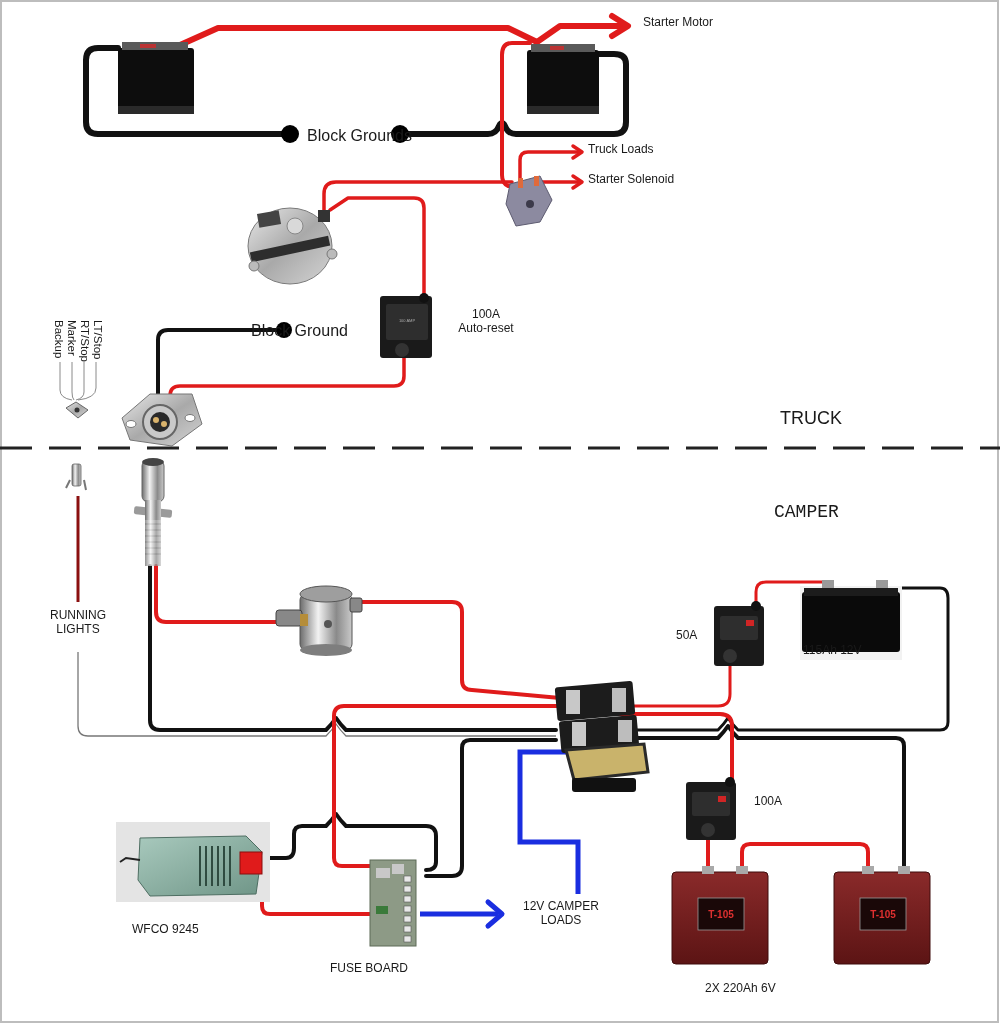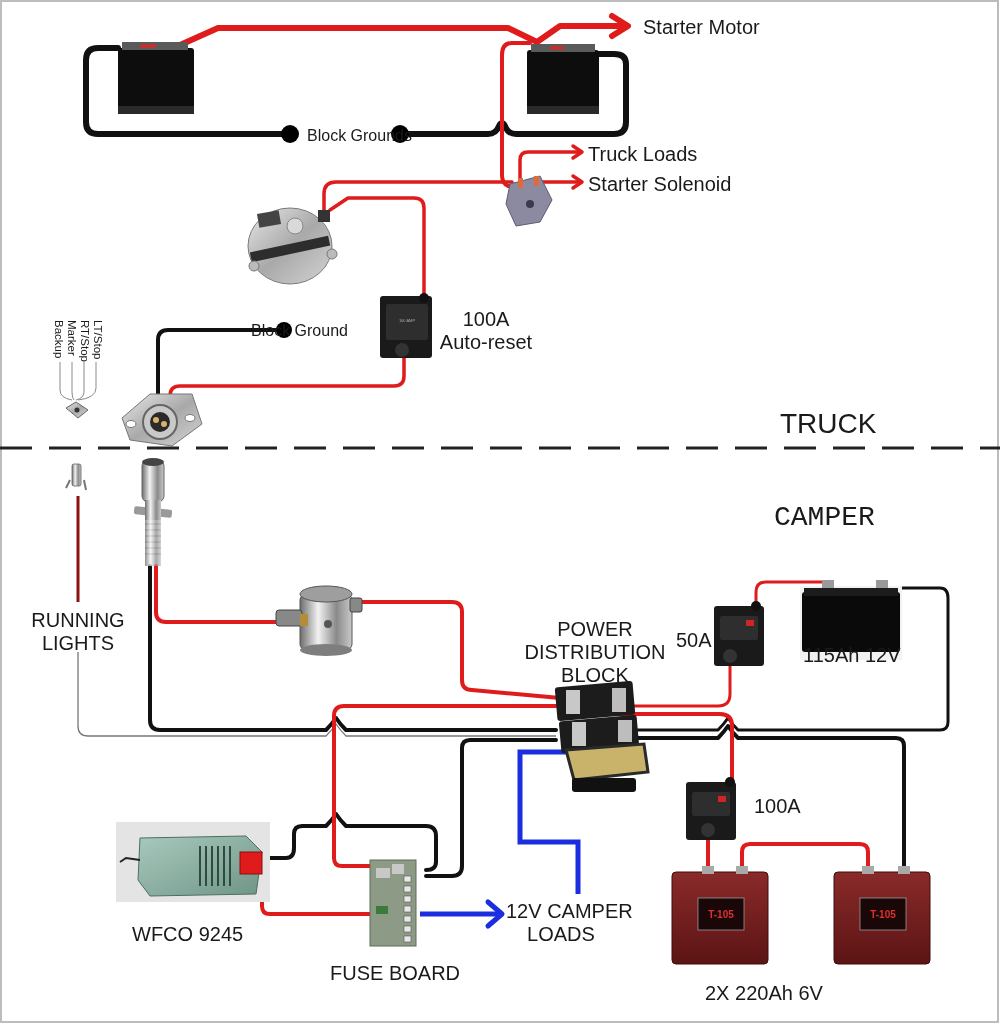--- a/index.html
+++ b/index.html
@@ -8,7 +8,7 @@
   svg { position: absolute; left: 0; top: 0; }
   .lbl { position: absolute; color: #1a1a1a; font-family: "Liberation Sans", sans-serif; white-space: nowrap; line-height: 1.15; }
   .c { text-align: center; }
-  .f16 { font-size: 20px; }
+  .f16 { font-size: 12px; }
   .f11 { font-size: 16px; }
   .f21 { font-size: 28px; }
   .vert { transform-origin: left top; transform: rotate(90deg); font-size: 11.5px; }

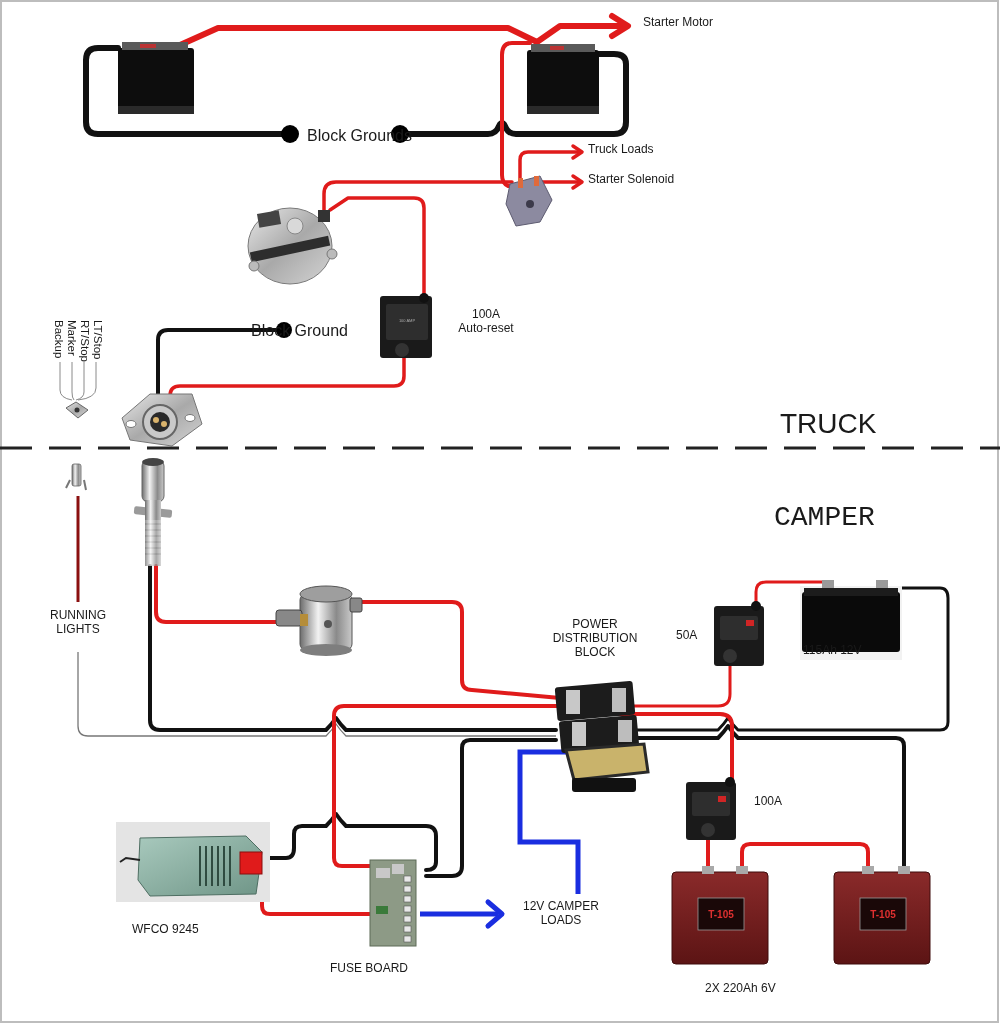--- a/index.html
+++ b/index.html
@@ -10,7 +10,7 @@
   .c { text-align: center; }
   .f16 { font-size: 12px; }
   .f11 { font-size: 16px; }
-  .f21 { font-size: 28px; }
+  .f21 { font-size: 18px; }
   .vert { transform-origin: left top; transform: rotate(90deg); font-size: 11.5px; }
 </style>
 </head>

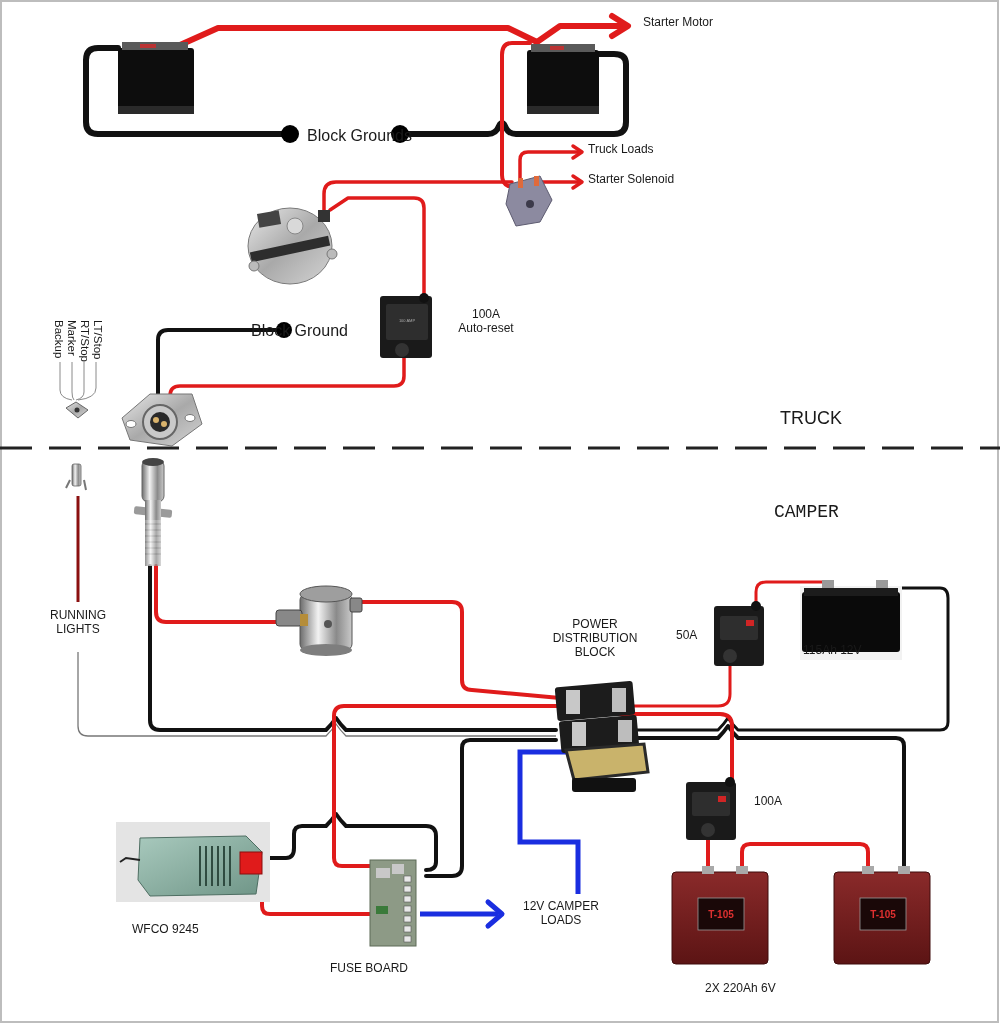--- a/index.html
+++ b/index.html
@@ -295,11 +295,6 @@
   <div>RUNNING</div>
   <div>LIGHTS</div>
 </div>
-<div class="lbl f16 c" style="left:520px; top:618px; width:150px;">
-  <div>POWER</div>
-  <div>DISTRIBUTION</div>
-  <div>BLOCK</div>
-</div>
 <div class="lbl f16" style="left:676px; top:629px;">50A</div>
 <div class="lbl f16" style="left:803px; top:644px;">115Ah 12V</div>
 <div class="lbl f16" style="left:754px; top:795px;">100A</div>

